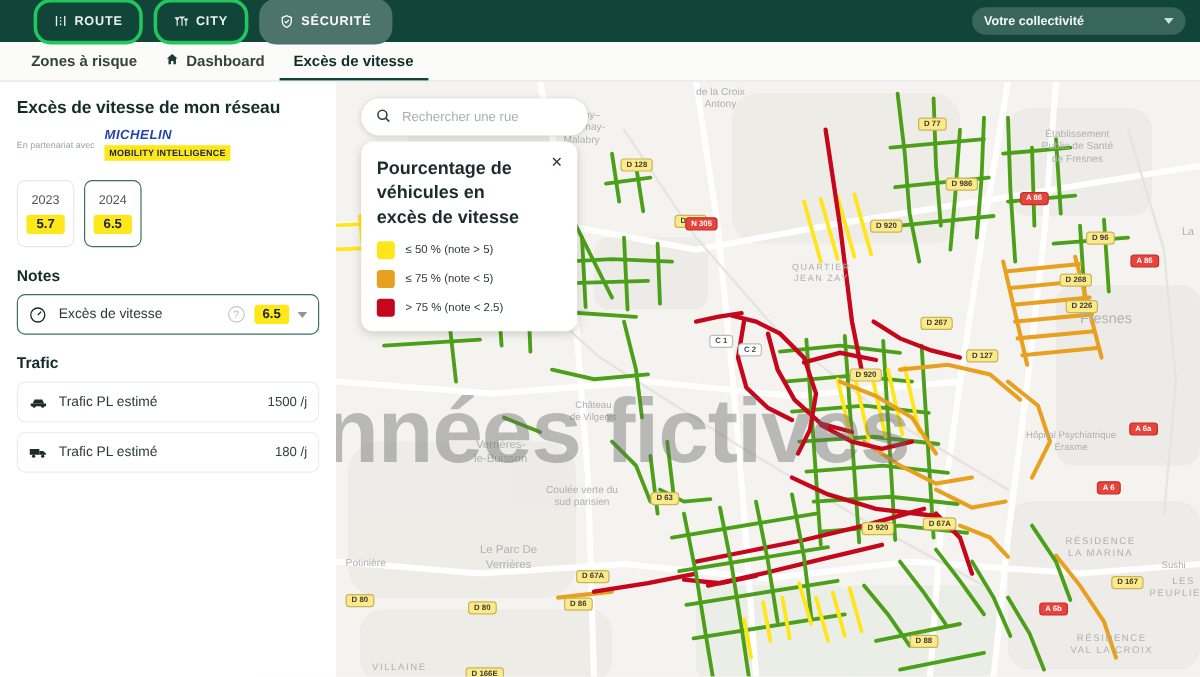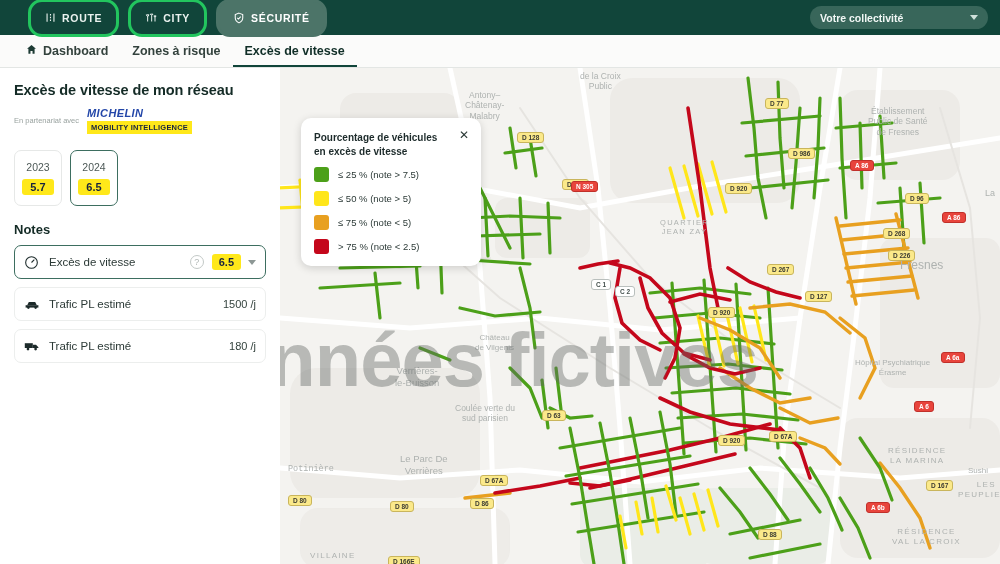--- a/index.html
+++ b/index.html
@@ -192,15 +192,15 @@
 
   <div class="navbar">
     <div class="navtab">
+      <span>Zones à risque</span>
+    </div>
+    <div class="navtab">
       <span>
         <svg width="11" height="11" viewBox="0 0 16 16" fill="#1d3b34">
             <path d="M8 1.5L1.5 7H3.5v7h3v-4h3v4h3V7h2z"></path>
           </svg>
       </span>
       <span>Dashboard</span>
-    </div>
-    <div class="navtab">
-      <span>Zones à risque</span>
     </div>
     <div class="navtab active">
       <span>Excès de vitesse</span>

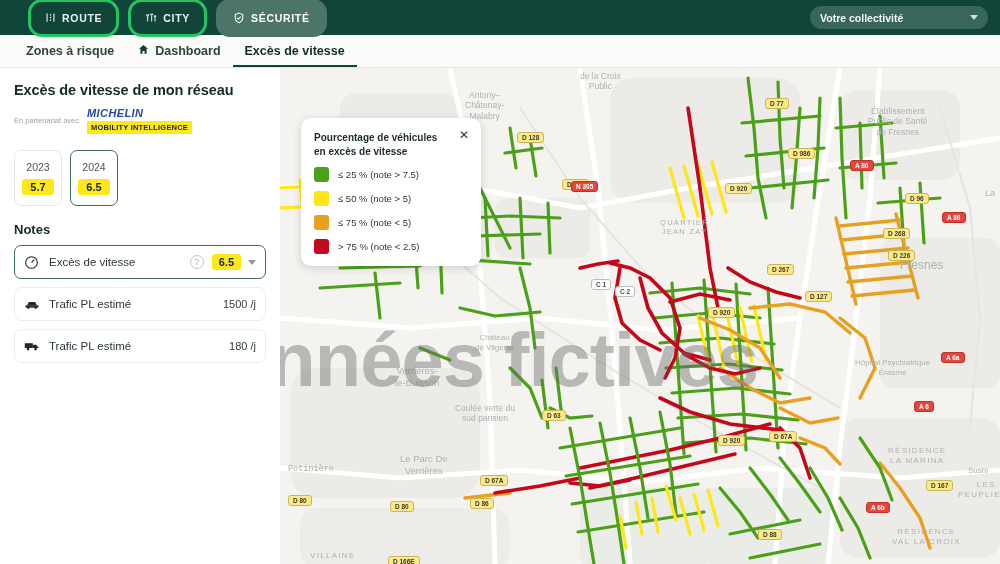--- a/index.html
+++ b/index.html
@@ -411,7 +411,7 @@
 
     <div id="place-labels">
         <div class="mlabel" style="left: 300px; top: 3px; font-size: 8.5px;">de la Croix
-Public</div>
+Antony</div>
         <div class="mlabel" style="left: 185px; top: 22px; font-size: 8.5px;">Antony–
 Châtenay-
 Malabry</div>

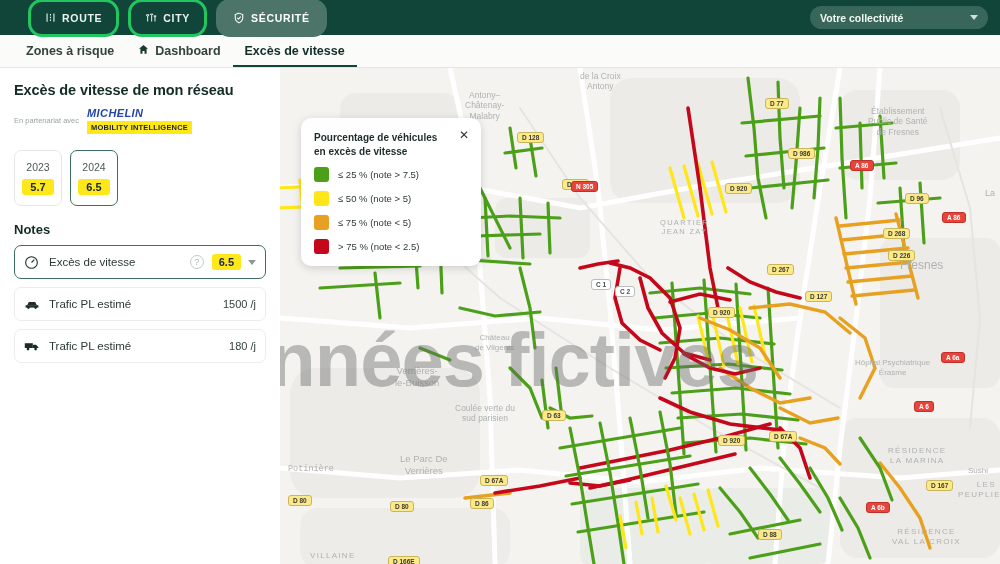--- a/index.html
+++ b/index.html
@@ -541,6 +541,15 @@
     </div>
   </div>
 
+  <div class="search">
+    <span>
+      <svg width="13" height="13" viewBox="0 0 16 16" fill="none" stroke="#33423d" stroke-width="1.6">
+        <circle cx="7" cy="7" r="4.6"></circle>
+          <path d="M10.4 10.4L14 14"></path>
+      </svg>
+    </span>
+    <input type="text" placeholder="Rechercher une rue" style="">
+  </div>
 
   <div class="legend">
     <div class="legend-title">Pourcentage de véhicules en excès de vitesse</div>

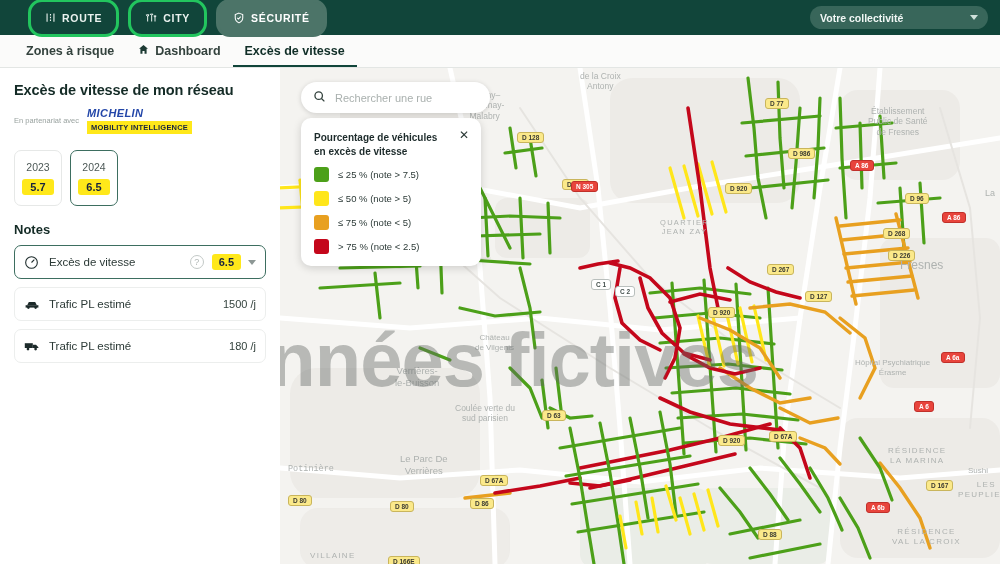--- a/index.html
+++ b/index.html
@@ -143,7 +143,7 @@
     background: #fff; border-radius: 10px; padding: 13px 13px 12px 13px;
     box-shadow: 0 2px 8px rgba(0,0,0,0.16); z-index: 68;
   }
-  .legend-title { font-size: 10px; font-weight: 700; color: #1d2b2b; line-height: 1.35; width: 135px; }
+  .legend-title { font-size: 15px; font-weight: 700; color: #1d2b2b; line-height: 1.35; width: 135px; }
   .legend-close { position: absolute; top: 11px; right: 12px; cursor: pointer; color: #2c3a37; font-size: 12px; line-height: 1; }
   .legend-item { display: flex; align-items: center; gap: 9px; margin-top: 9px; }
   .sw { width: 15px; height: 15px; border-radius: 3px; }

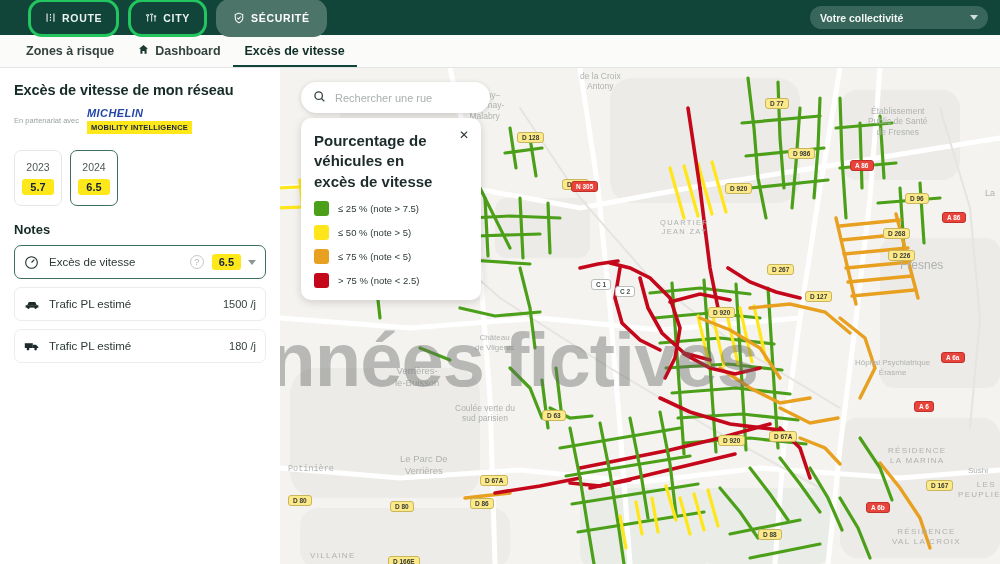--- a/index.html
+++ b/index.html
@@ -556,10 +556,6 @@
     <div class="legend-close">✕</div>
     <div id="legend-items">
         <div class="legend-item">
-          <span class="sw" style="background: rgb(76, 160, 25);"></span>
-          <span class="legend-lbl">≤ 25 %  (note &gt; 7.5)</span>
-        </div>
-        <div class="legend-item">
           <span class="sw" style="background: rgb(255, 230, 26);"></span>
           <span class="legend-lbl">≤ 50 % (note &gt; 5)</span>
         </div>

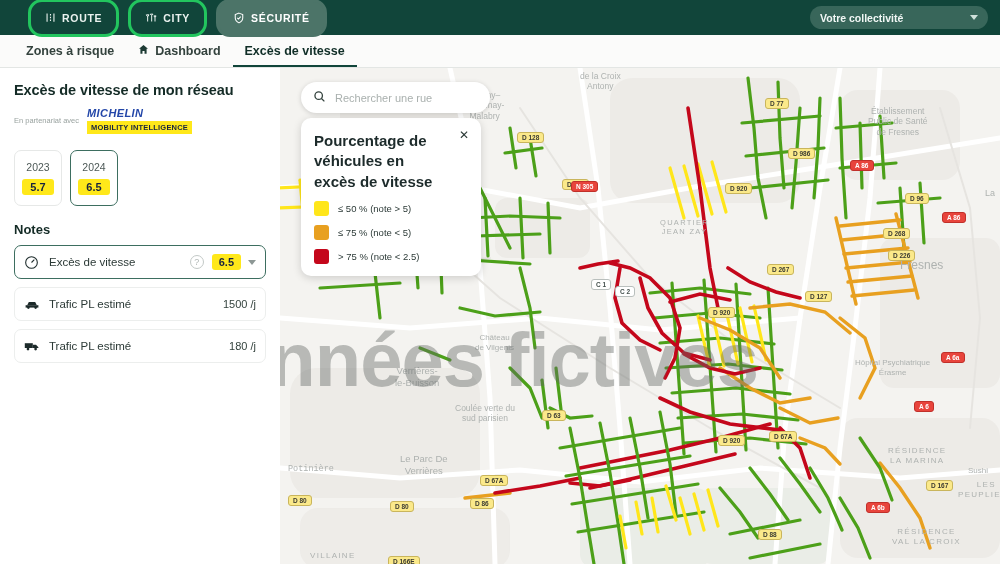--- a/index.html
+++ b/index.html
@@ -513,6 +513,7 @@
       <span class="chev"></span>
     </div>
 
+    <div class="sec-h">Trafic</div>
 
     <div class="row-card">
       <span class="row-ico">

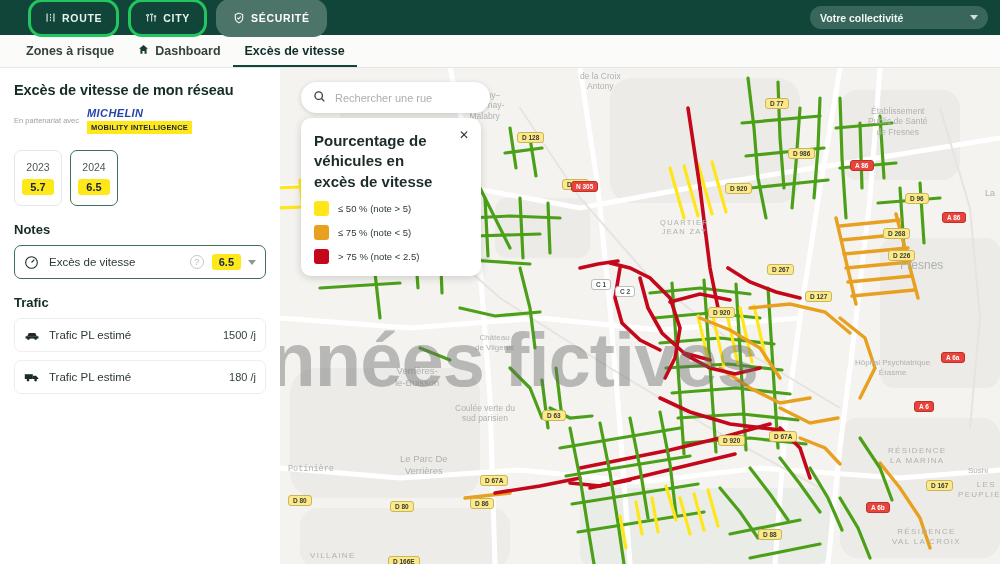--- a/index.html
+++ b/index.html
@@ -436,7 +436,7 @@
 VAL LA CROIX</div>
         <div class="mlabel" style="left: 120px; top: 385px; font-size: 9.5px;">Le Parc De
 Verrières</div>
-        <div class="mlabel" style="left: 8px; top: 396px; font-size: 8.5px; font-family: Liberation Mono, monospace;">Potinière</div>
+        <div class="mlabel" style="left: 8px; top: 396px; font-size: 8.5px;">Potinière</div>
         <div class="mlabel caps" style="left: 30px; top: 483px; font-size: 8px;">VILLAINE</div>
         <div class="mlabel caps" style="left: 678px; top: 412px; font-size: 8px;">LES
 PEUPLIERS</div>

